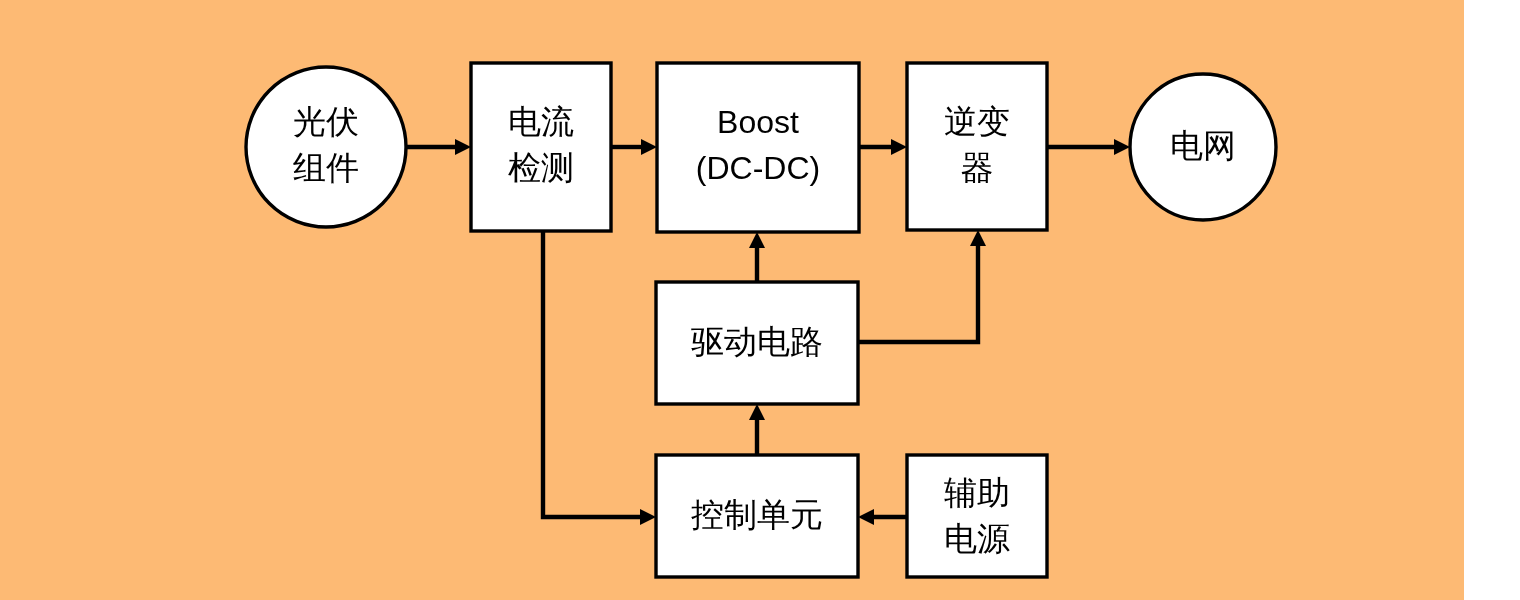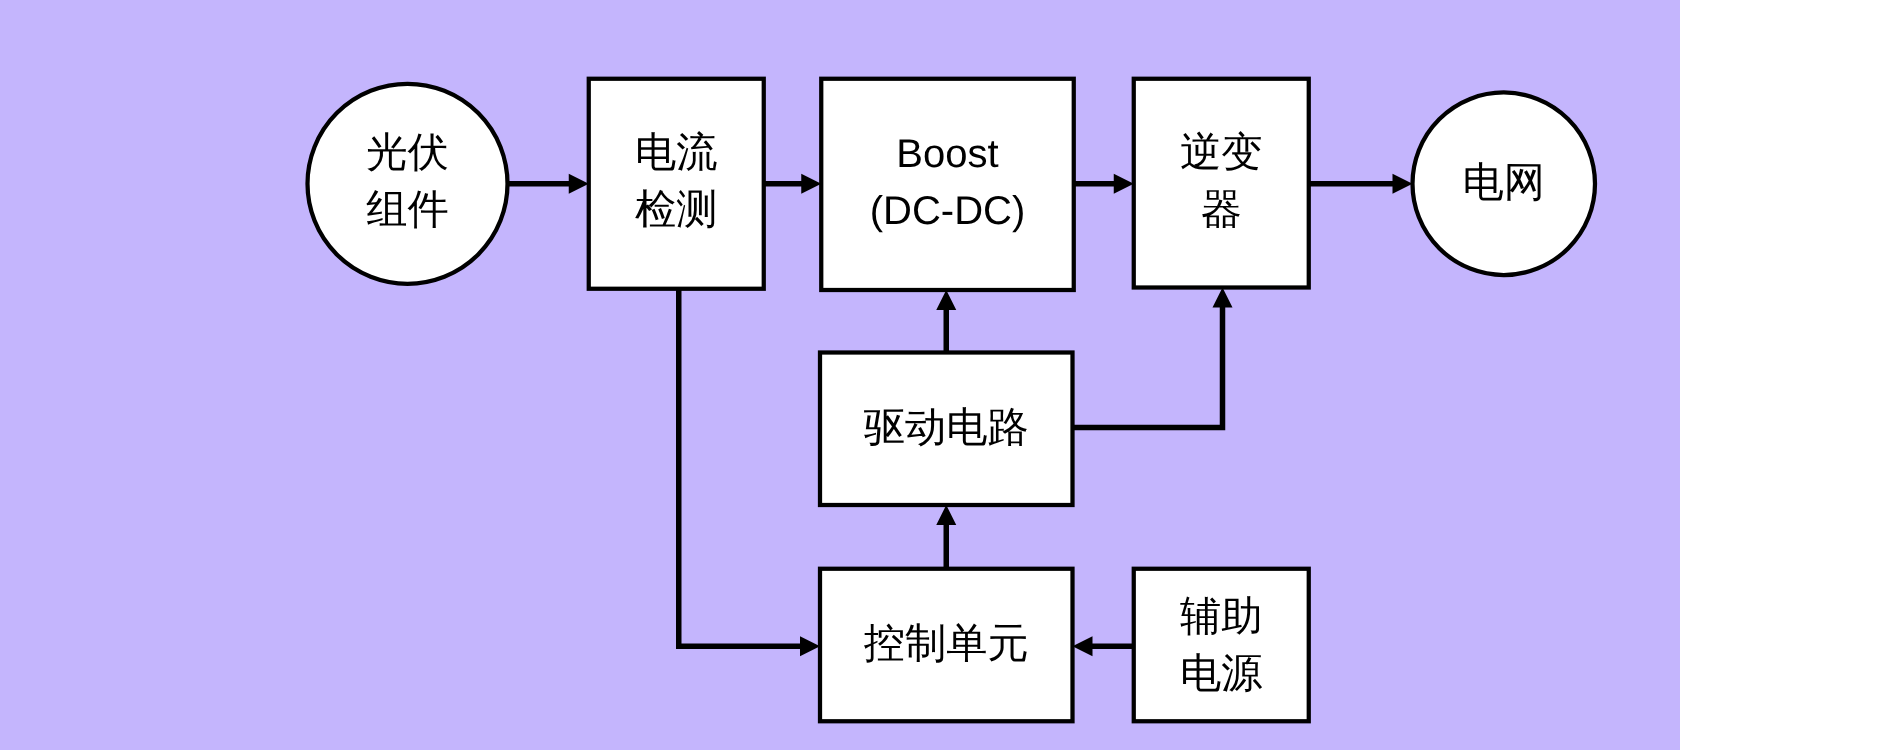--- a/index.html
+++ b/index.html
@@ -15,9 +15,9 @@
   }
   #diagram-root {
     position: relative;
-    width: 1344px;
+    width: 1464px;
     height: 600px;
-    background: #c4b5fd;
+    background: #fdba74;
   }
   svg.diagram-canvas {
     display: block;

